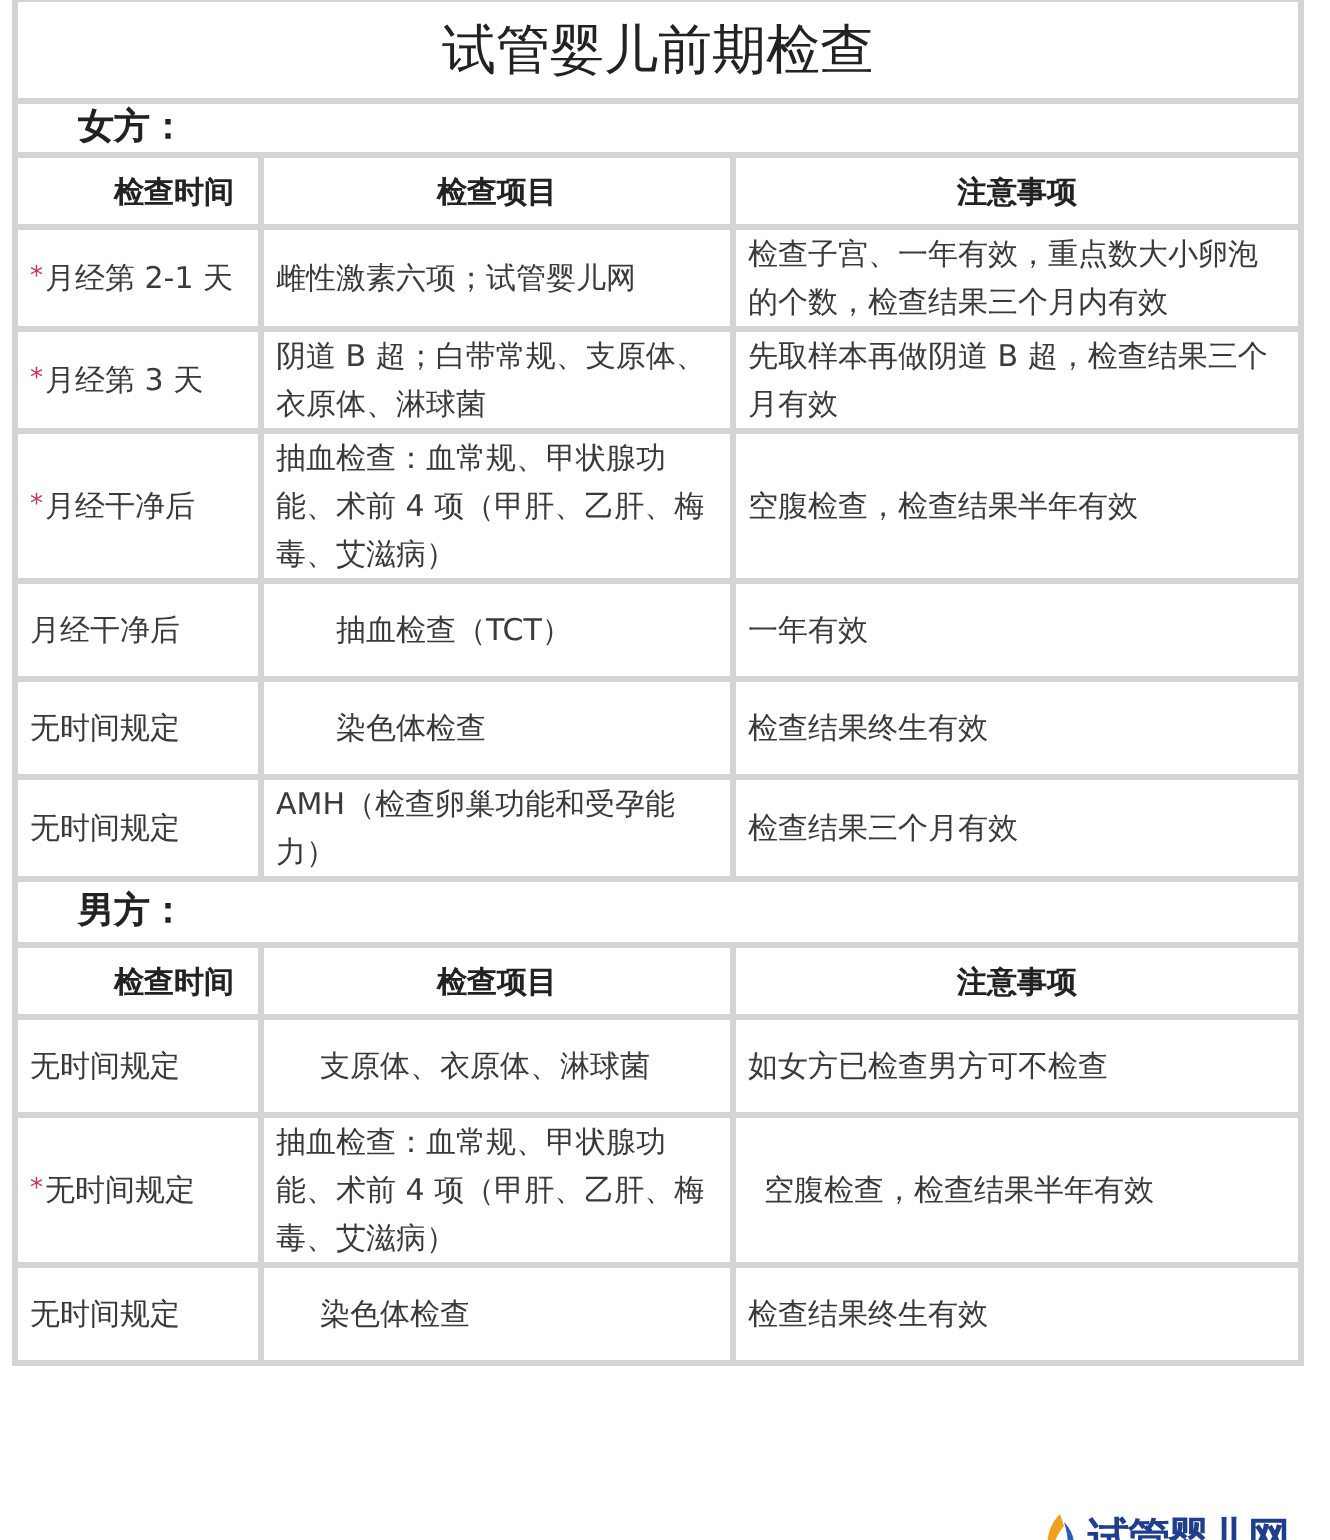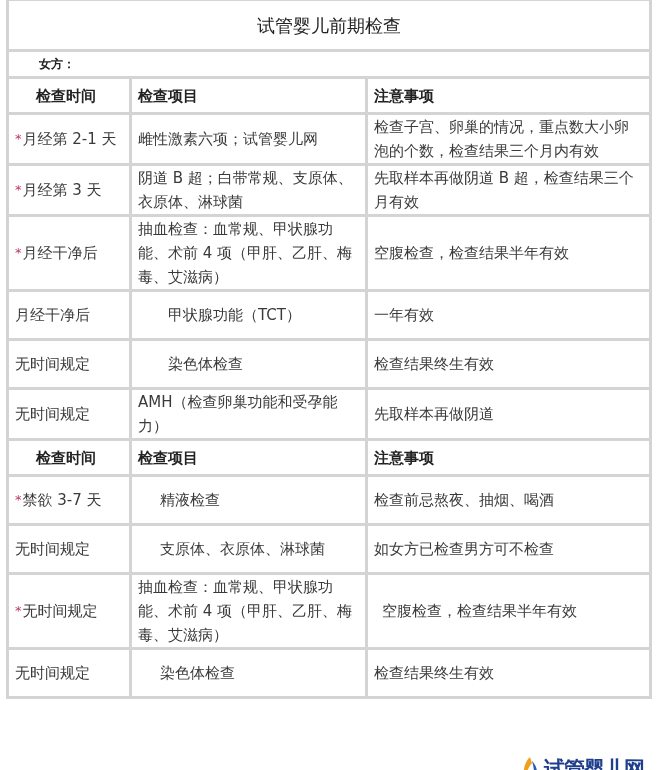--- a/index.html
+++ b/index.html
@@ -33,7 +33,7 @@
   .title-cell {
     height: 46px;
     text-align: center;
-    font-size: 18px;
+    font-size: 27px;
     color: #222;
     padding-top: 2px;
   }

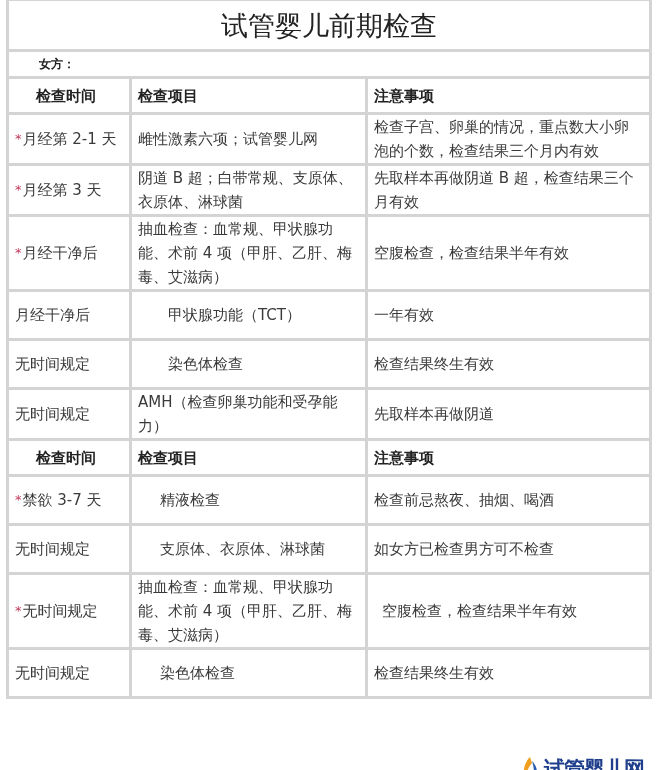--- a/index.html
+++ b/index.html
@@ -40,7 +40,7 @@
   .section-cell {
     height: 22px;
     font-weight: bold;
-    font-size: 12px;
+    font-size: 18px;
     padding-left: 30px;
     color: #222;
   }

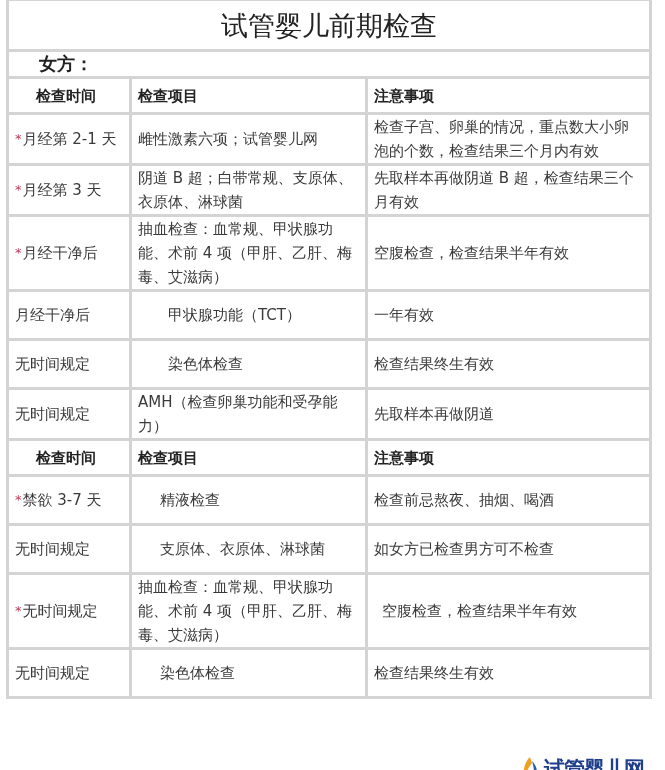--- a/index.html
+++ b/index.html
@@ -49,7 +49,7 @@
     font-weight: bold;
     color: #222;
   }
-  .hdr td.h1 { text-align: center; padding-right: 12px; }
+  .hdr td.h1 { text-align: right; padding-right: 12px; }
   .star { color: #c0395a; font-size: 13px; vertical-align: top; margin-right: 1px; }
   .indent { padding-left: 36px; }
   .indent2 { padding-left: 28px; }

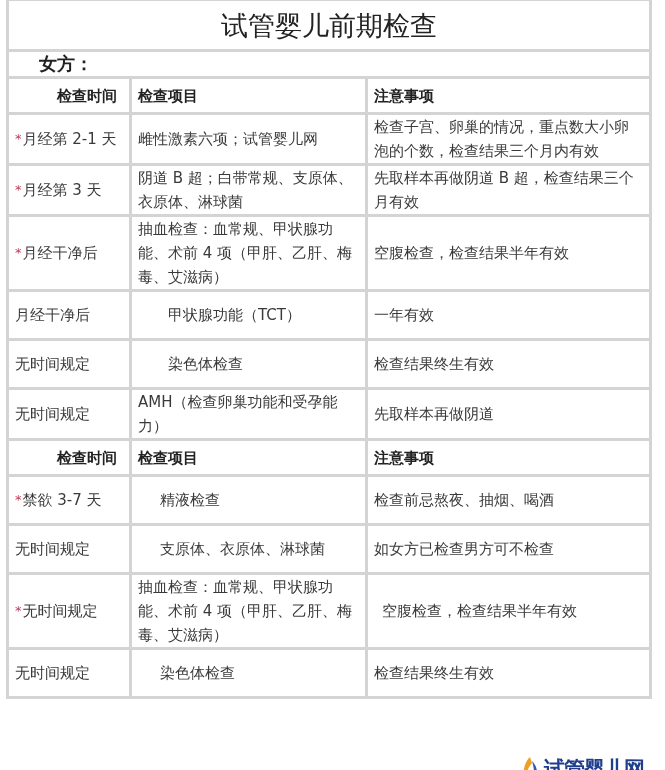--- a/index.html
+++ b/index.html
@@ -47,6 +47,7 @@
   .hdr td {
     height: 33px;
     font-weight: bold;
+    text-align: center;
     color: #222;
   }
   .hdr td.h1 { text-align: right; padding-right: 12px; }

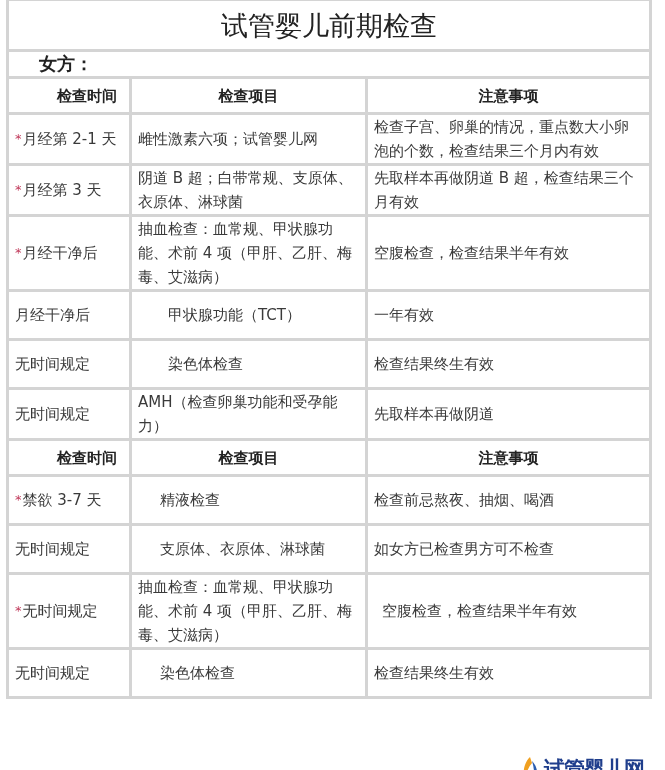--- a/index.html
+++ b/index.html
@@ -102,7 +102,7 @@
     <tr class="r-two">
       <td><span class="star">*</span><span>月经第 2-1 天</span></td>
       <td>雌性激素六项；试管婴儿网</td>
-      <td>检查子宫、卵巢的情况，重点数大小卵泡的个数，检查结果三个月内有效</td>
+      <td>检查子宫、一年有效，重点数大小卵泡的个数，检查结果三个月内有效</td>
     </tr>
     <tr class="r-two">
       <td><span class="star">*</span><span>月经第 3 天</span></td>

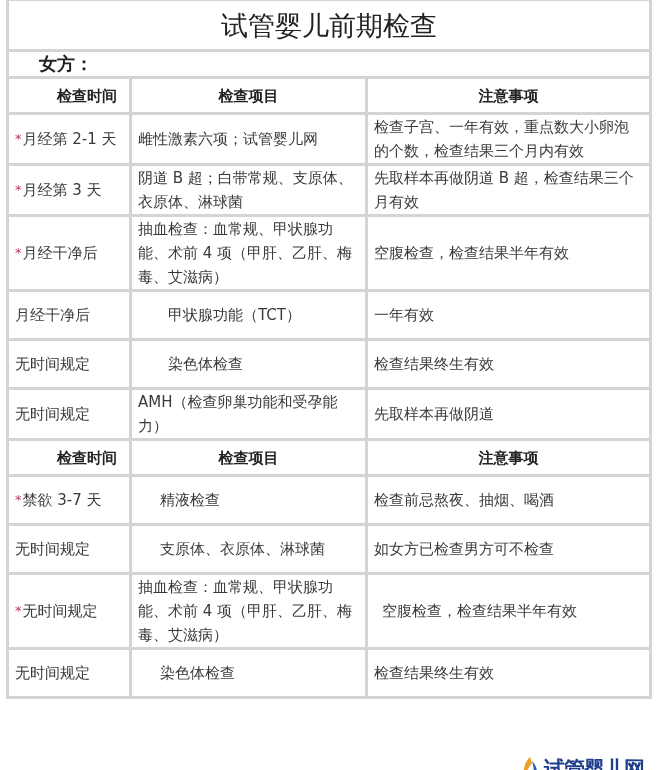--- a/index.html
+++ b/index.html
@@ -116,7 +116,7 @@
     </tr>
     <tr class="r-single">
       <td>月经干净后</td>
-      <td class="indent">甲状腺功能（TCT）</td>
+      <td class="indent">抽血检查（TCT）</td>
       <td>一年有效</td>
     </tr>
     <tr class="r-single">

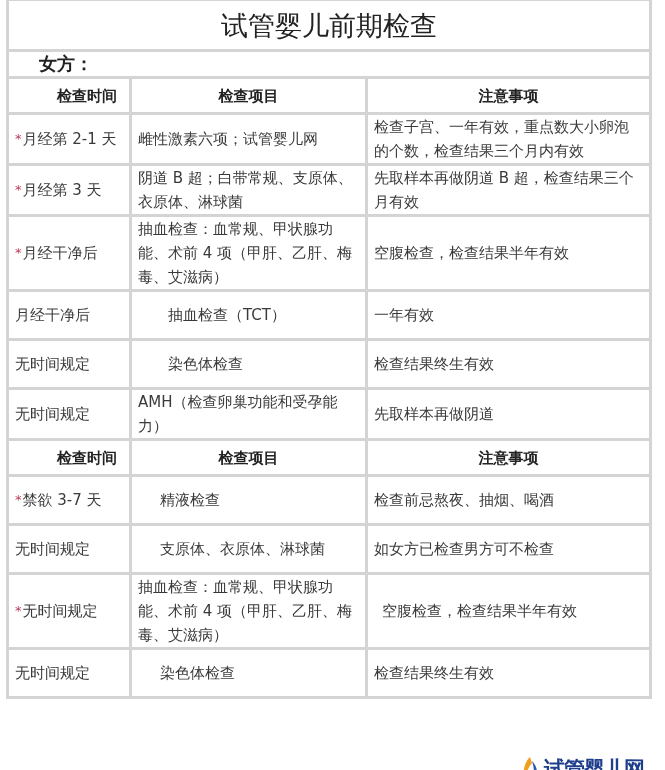--- a/index.html
+++ b/index.html
@@ -127,7 +127,7 @@
     <tr class="r-two">
       <td>无时间规定</td>
       <td>AMH（检查卵巢功能和受孕能力）</td>
-      <td>先取样本再做阴道</td>
+      <td>检查结果三个月有效</td>
     </tr>
 
     <tr class="hdr">

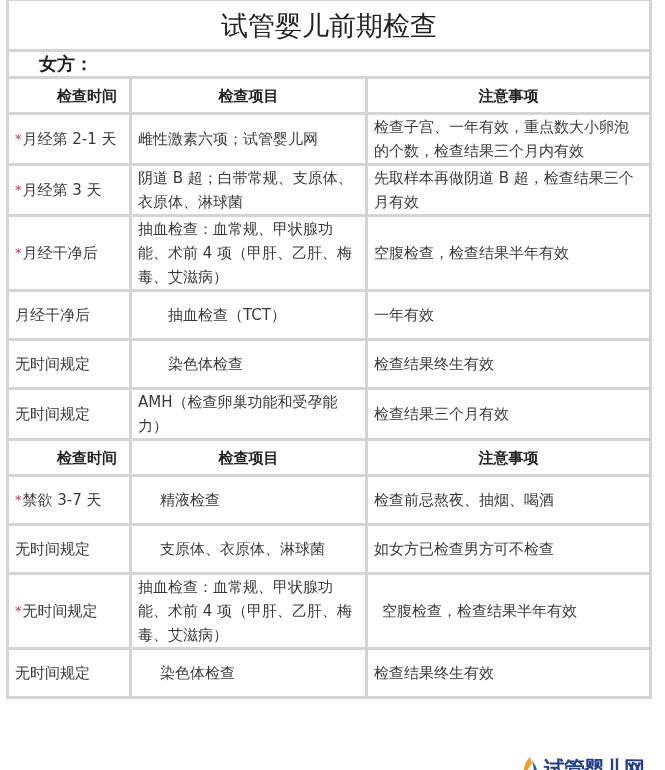--- a/index.html
+++ b/index.html
@@ -130,6 +130,9 @@
       <td>检查结果三个月有效</td>
     </tr>
 
+    <tr>
+      <td colspan="3" class="section-cell" style="height:30px">男方：</td>
+    </tr>
     <tr class="hdr">
       <td class="h1">检查时间</td>
       <td>检查项目</td>

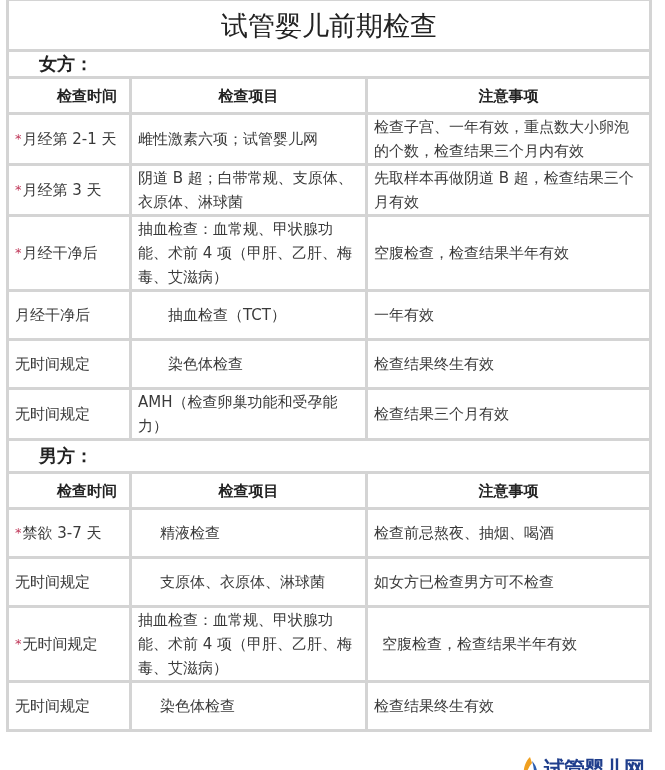--- a/index.html
+++ b/index.html
@@ -140,11 +140,6 @@
     </tr>
 
     <tr class="r-single">
-      <td><span class="star">*</span><span>禁欲 3-7 天</span></td>
-      <td class="indent2">精液检查</td>
-      <td>检查前忌熬夜、抽烟、喝酒</td>
-    </tr>
-    <tr class="r-single">
       <td>无时间规定</td>
       <td class="indent2">支原体、衣原体、淋球菌</td>
       <td>如女方已检查男方可不检查</td>

